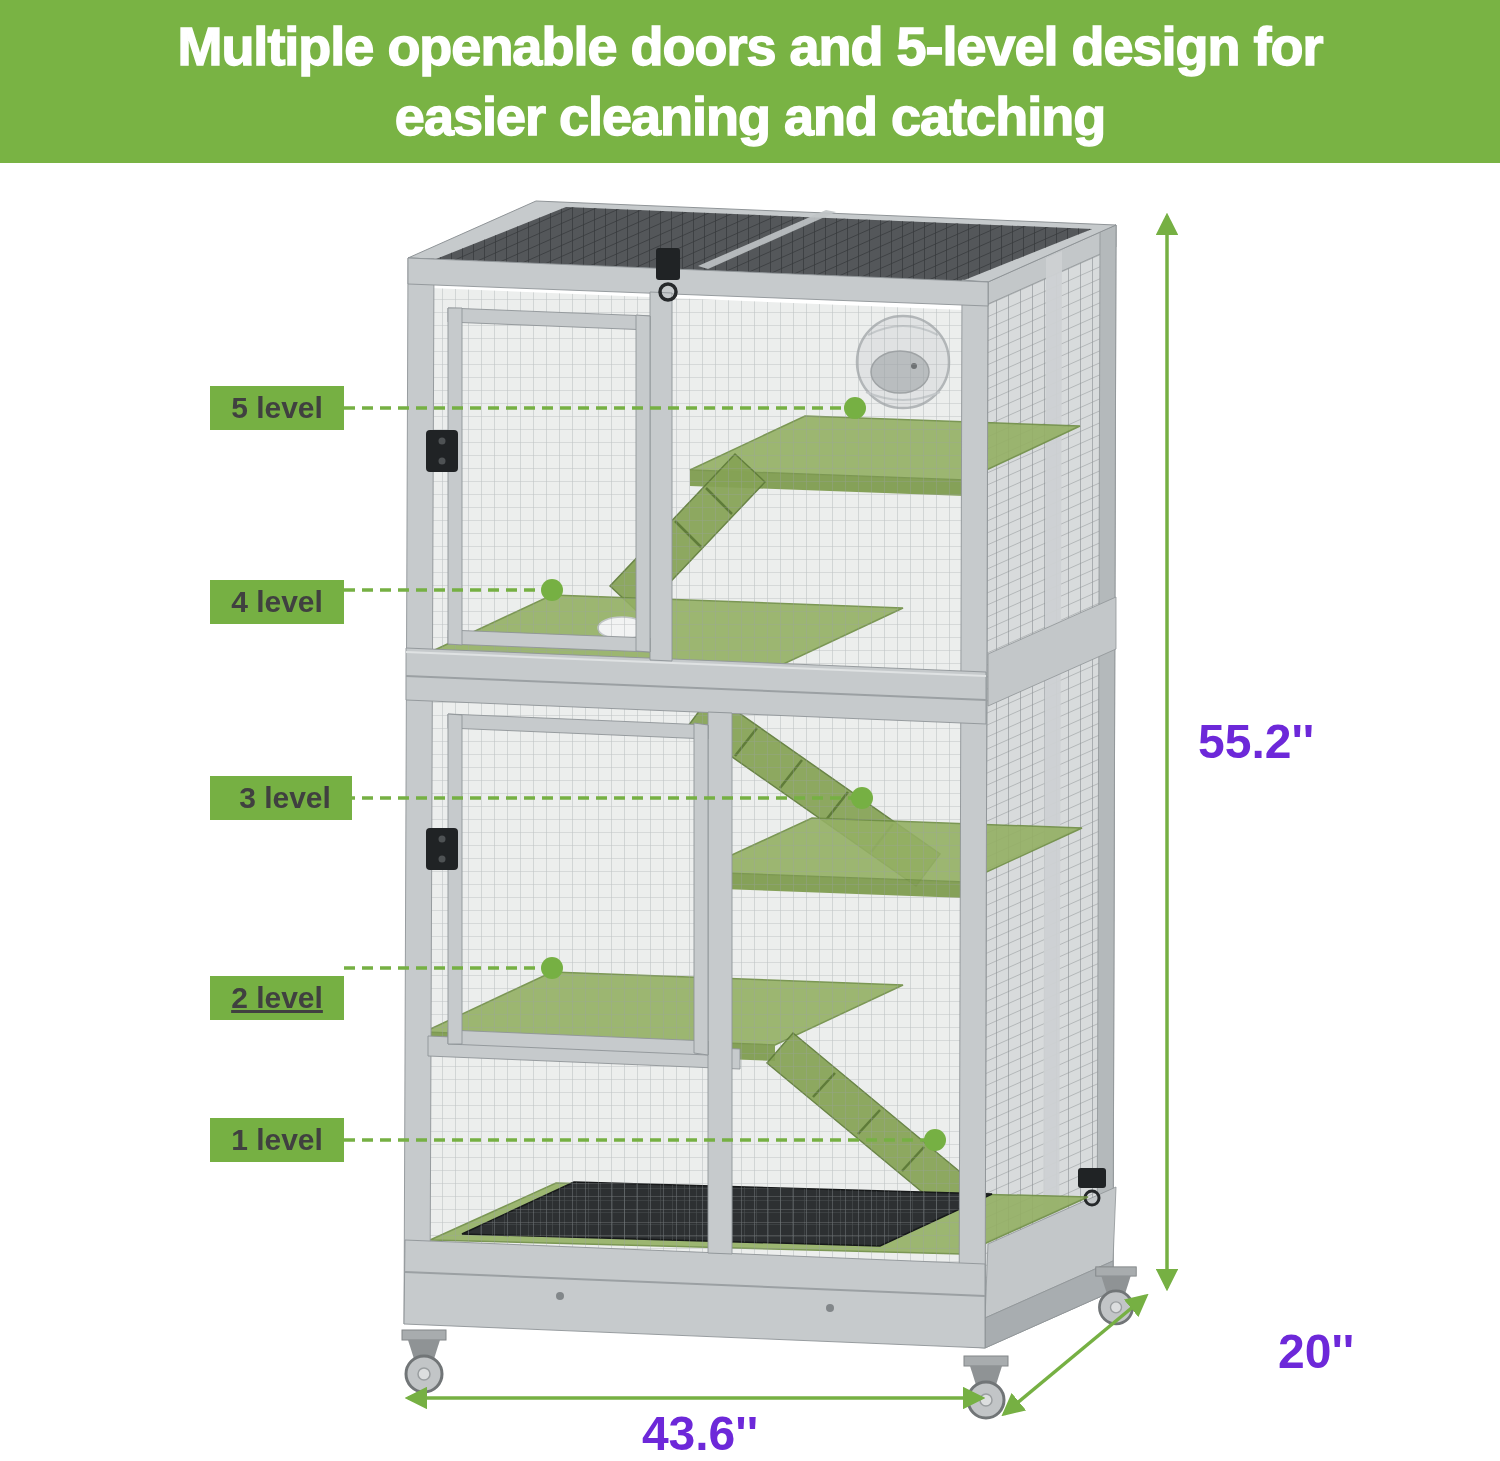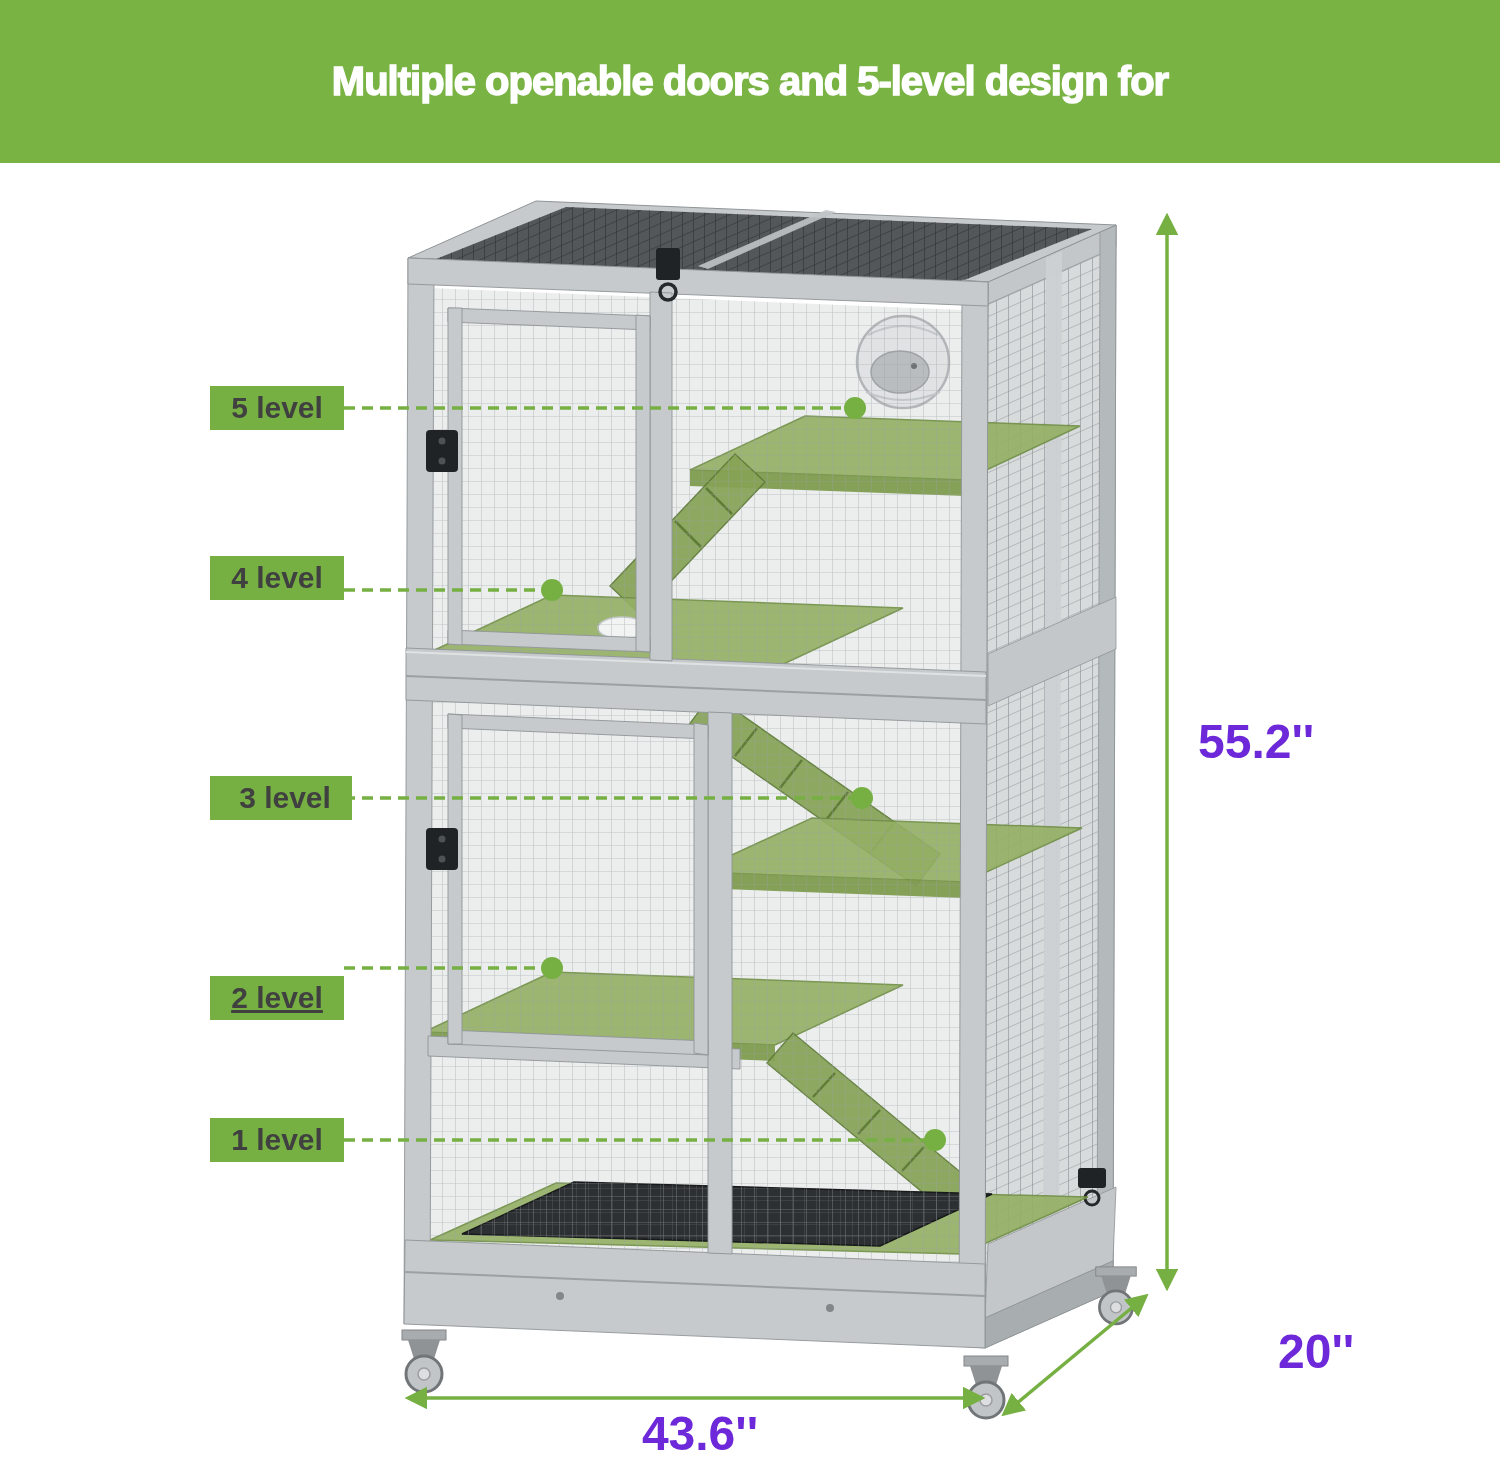--- a/index.html
+++ b/index.html
@@ -12,7 +12,7 @@
     display:flex;flex-direction:column;align-items:center;justify-content:center;z-index:3;
   }
   .banner .t{
-    color:#ffffff;font-weight:bold;font-size:40px;line-height:1.28;letter-spacing:-1px;
+    color:#ffffff;font-weight:bold;font-size:54px;line-height:1.28;letter-spacing:-1px;
     -webkit-text-stroke:1.4px #ffffff;white-space:nowrap;
   }
   .cage-svg{position:absolute;left:0;top:0;z-index:1;}

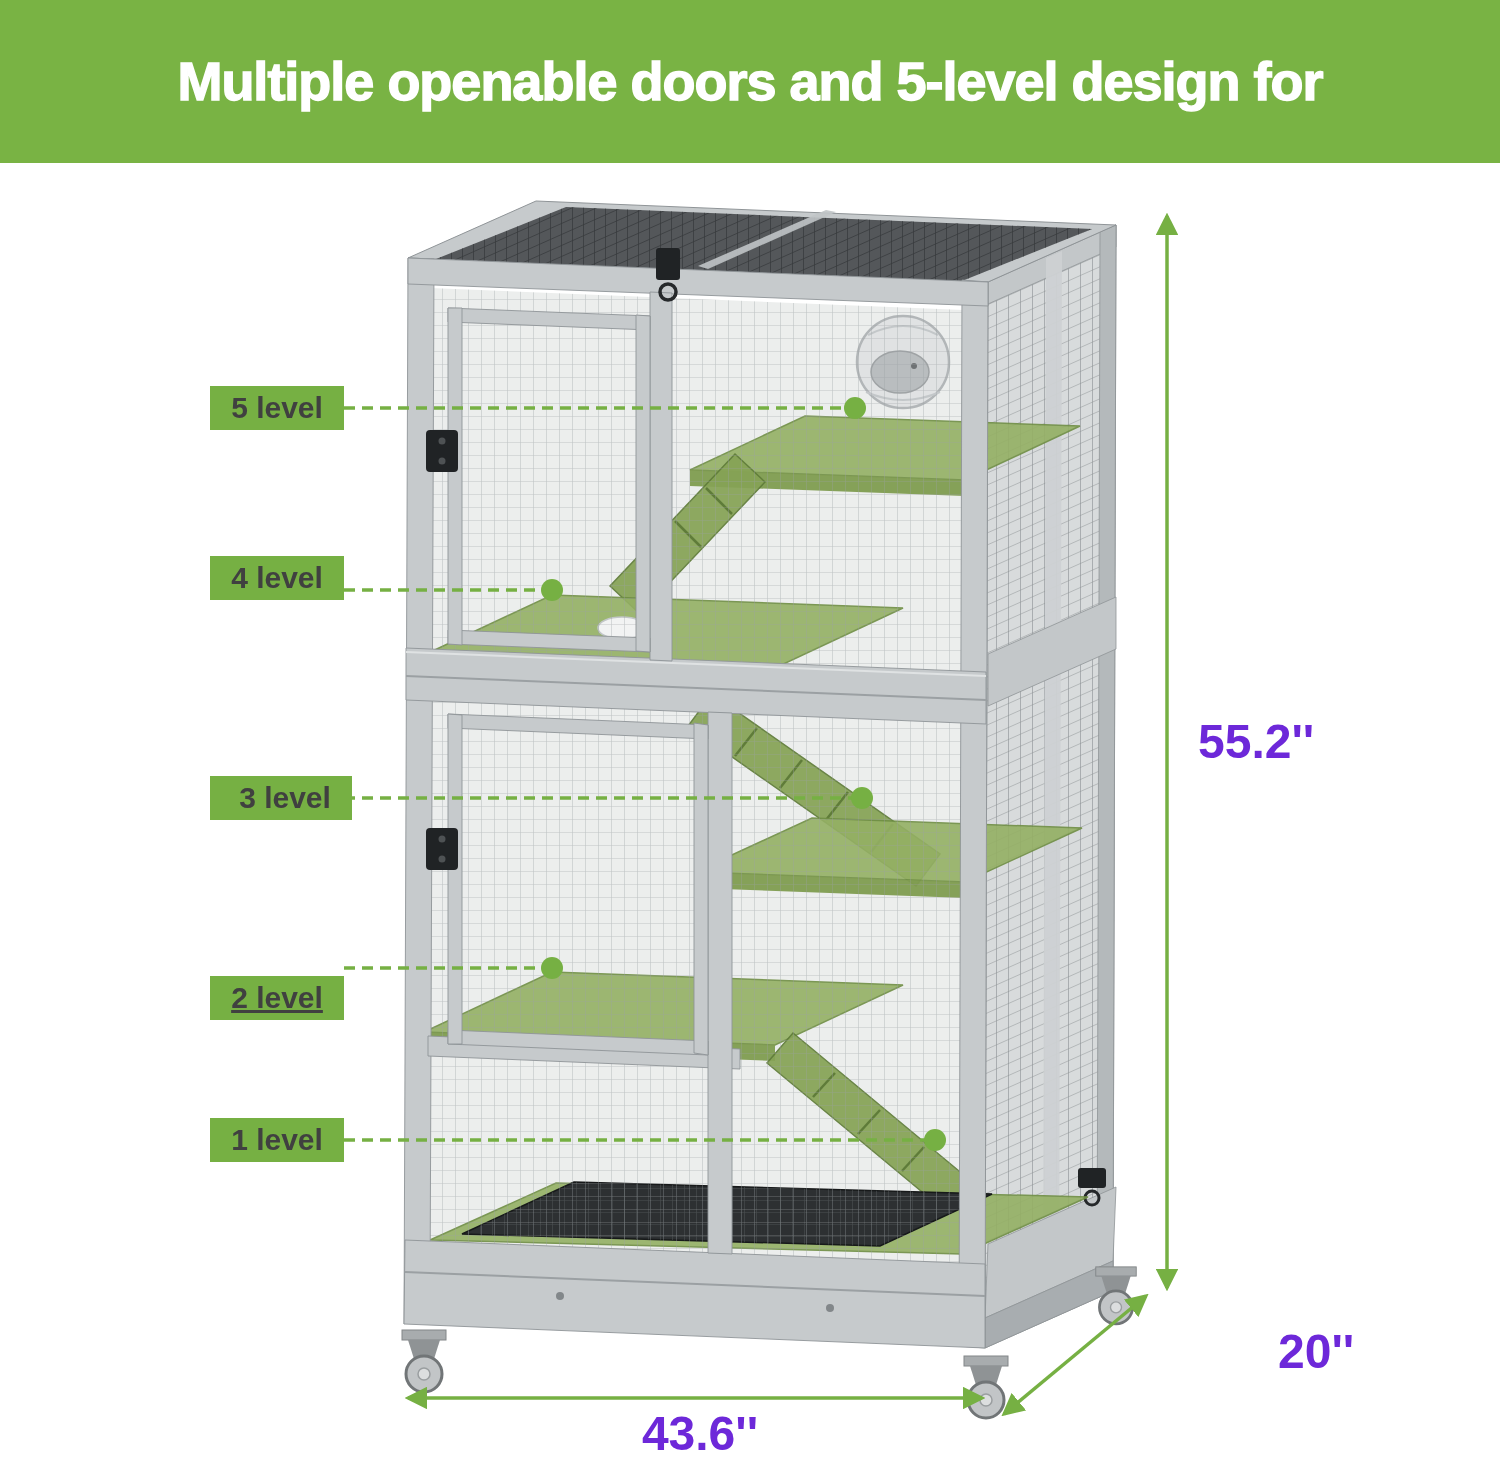--- a/index.html
+++ b/index.html
@@ -240,6 +240,7 @@
 
   <header class="banner">
     <div class="t">Multiple openable doors and 5-level design for</div>
+    <div class="t">easier cleaning and catching</div>
   </header>
 
   <div class="level-chip chip-5">

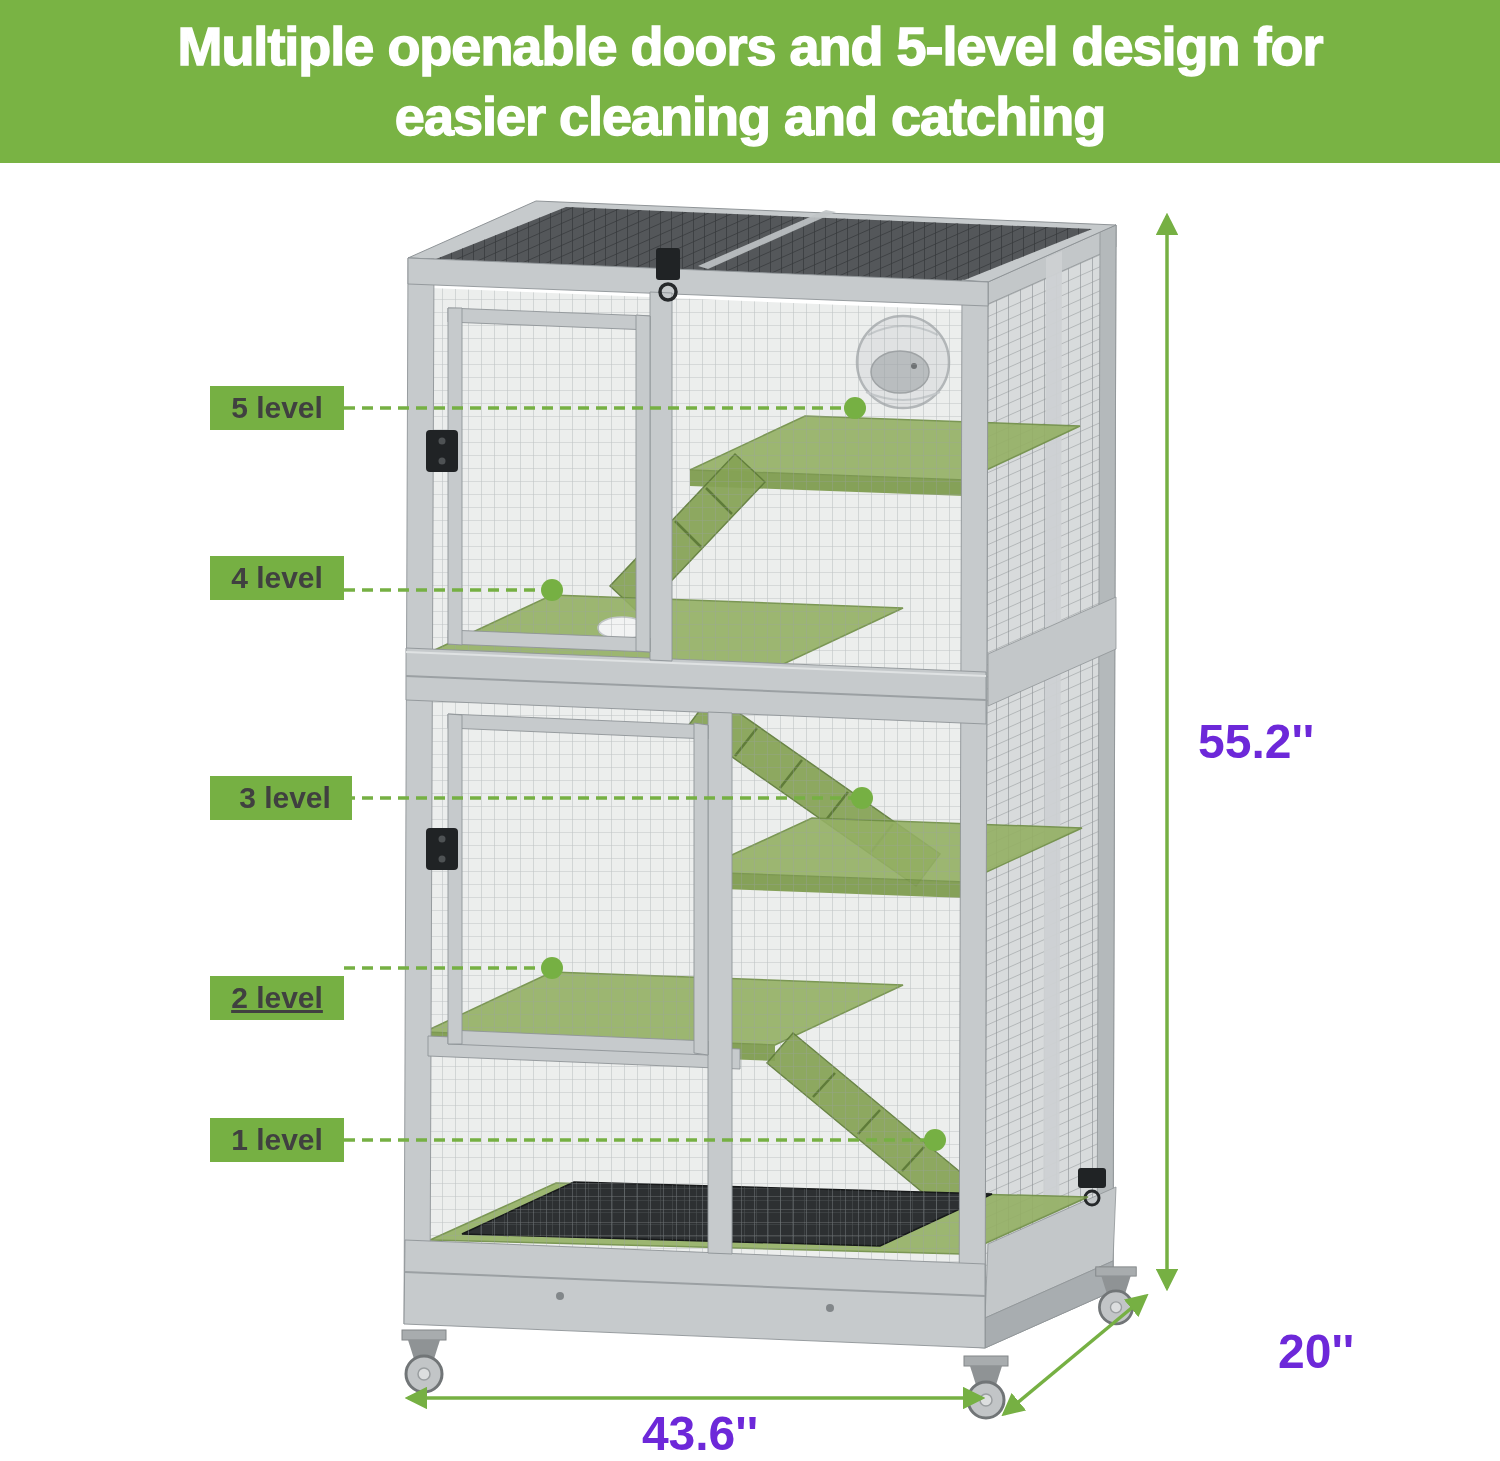--- a/index.html
+++ b/index.html
@@ -21,7 +21,7 @@
     font-size:30px;font-weight:bold;display:flex;align-items:center;justify-content:center;
     z-index:4;letter-spacing:0;
   }
-  .chip-5{top:386px;} .chip-4{top:556px;} .chip-3{top:776px;padding-left:8px;} .chip-2{top:976px;text-decoration:underline;} .chip-1{top:1118px;align-items:center;}
+  .chip-5{top:386px;} .chip-4{top:580px;} .chip-3{top:776px;padding-left:8px;} .chip-2{top:976px;text-decoration:underline;} .chip-1{top:1118px;align-items:center;}
   .dim-label{
     position:absolute;color:#6d28d9;font-size:48px;font-weight:bold;z-index:4;white-space:nowrap;
   }

